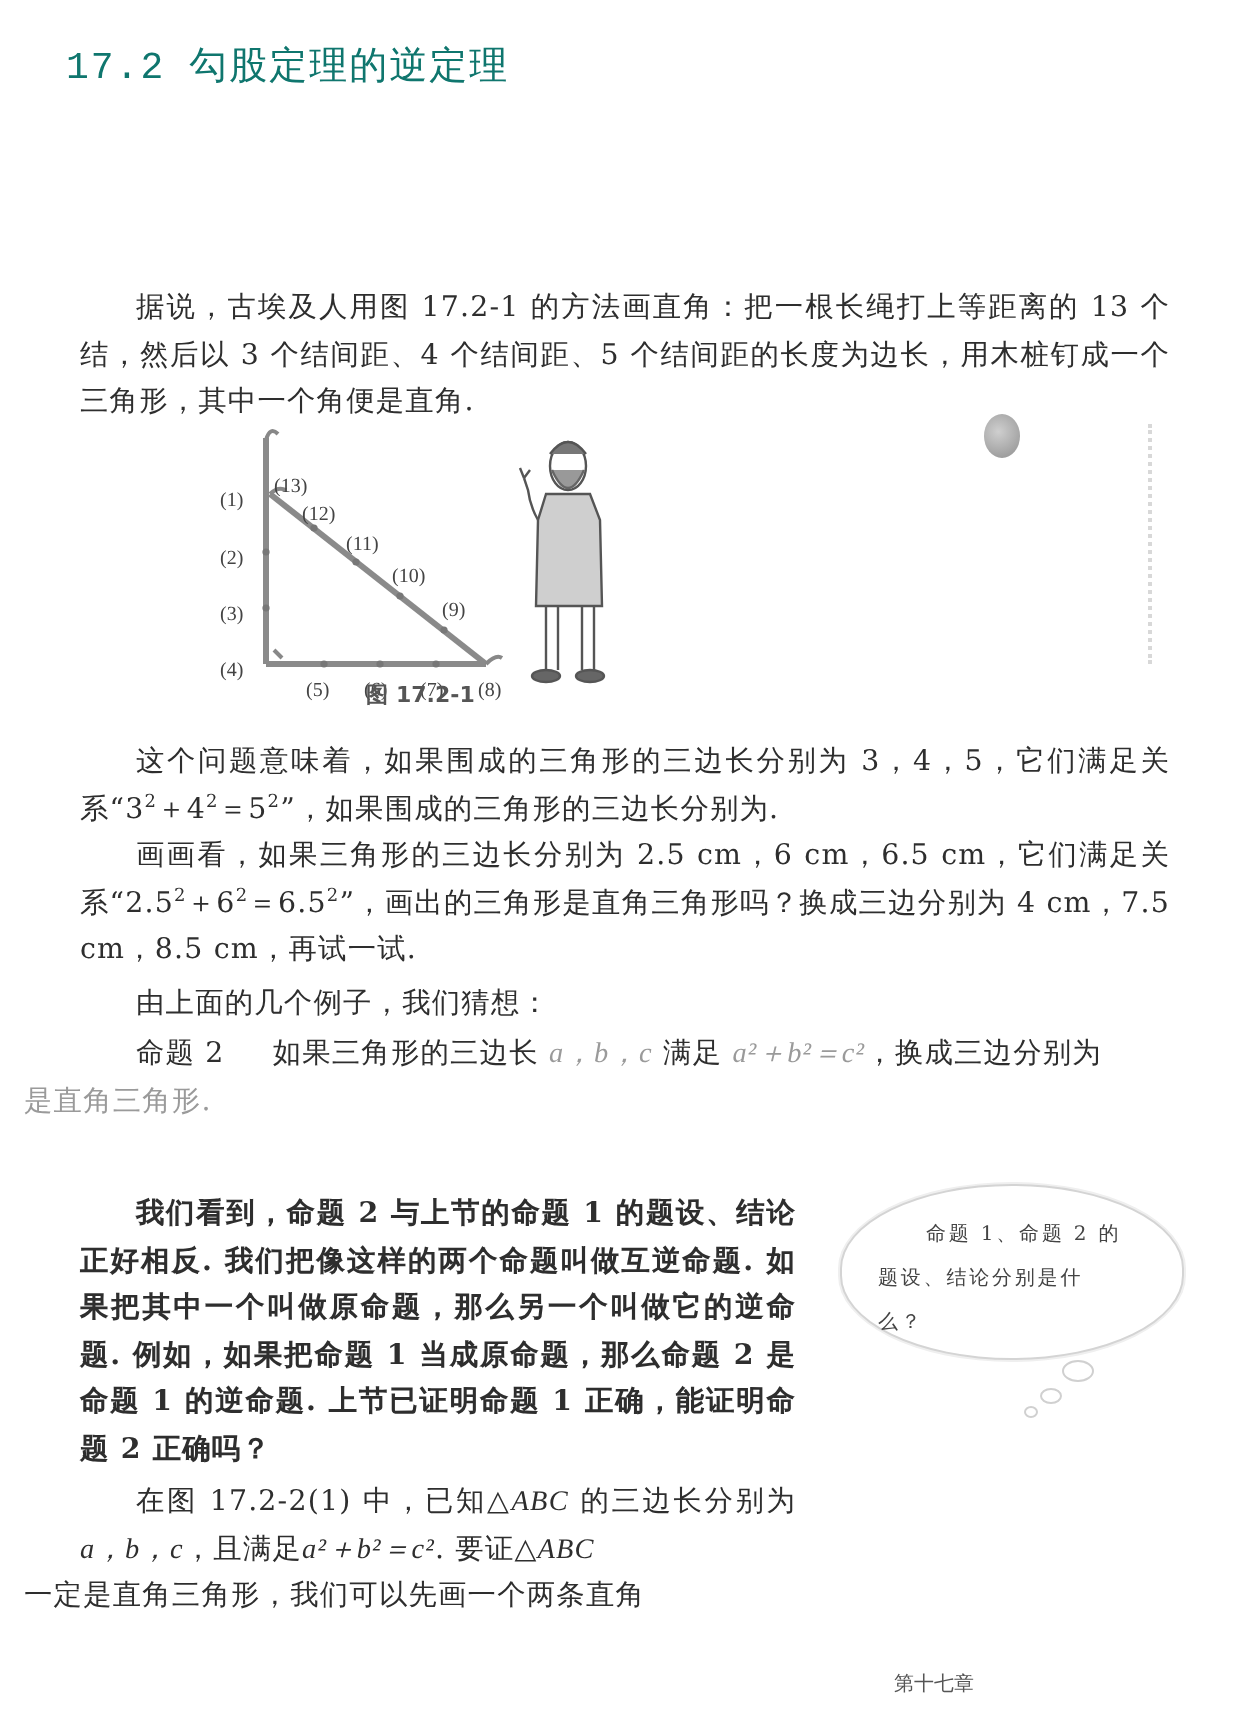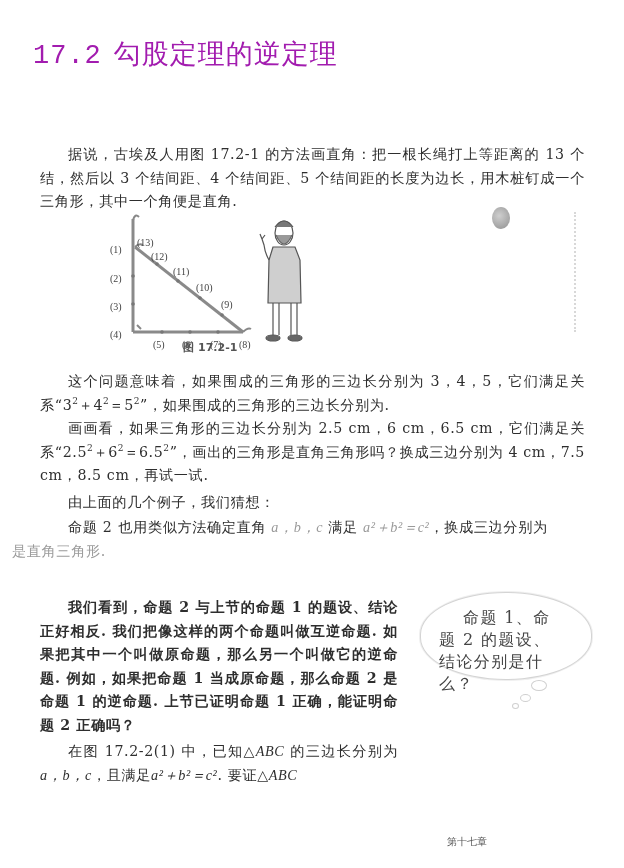--- a/index.html
+++ b/index.html
@@ -8,7 +8,7 @@
       font-family: "DejaVu Serif", "Liberation Serif", serif; color: #2a2a2a;
     }
     .title {
-      position: absolute; left: 33px; top: 18px; font-size: 27px; color: #a21caf;
+      position: absolute; left: 33px; top: 7px; font-size: 19px; color: #0f766e;
       letter-spacing: 1px; font-family: "DejaVu Serif", serif; font-weight: normal;
     }
     .title .num { font-family: "Liberation Mono", "DejaVu Sans Mono", monospace; margin-right: 12px; }

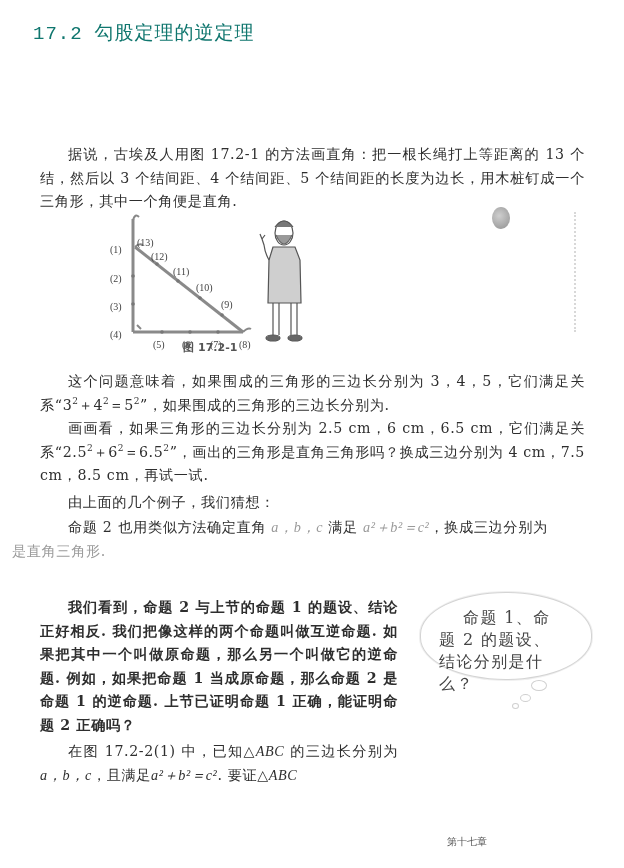--- a/index.html
+++ b/index.html
@@ -23,7 +23,7 @@
     .p4 { left: 40px; top: 491px; width: 545px; }
     .p5 { left: 40px; top: 516px; width: 545px; }
     .p5 .faint { color: #9a9a9a; }
-    .p5 .label { margin-right: 6px; }
+    .p5 .label { margin-right: 24px; }
     .p6 { left: 40px; top: 596px; width: 358px; font-weight: bold; }
     .p7 { left: 40px; top: 740px; width: 358px; }
     .math { font-style: italic; font-family: "Liberation Serif", serif; }

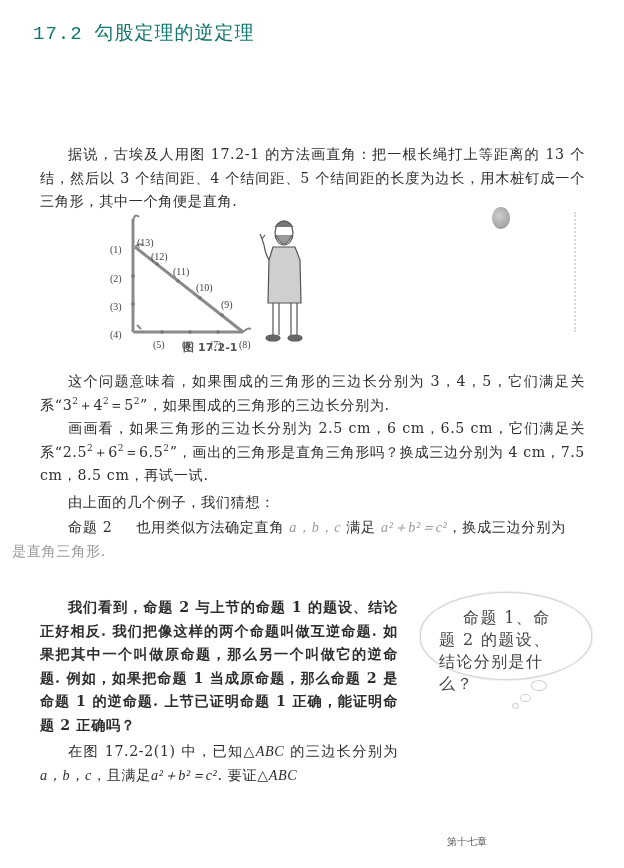--- a/index.html
+++ b/index.html
@@ -152,7 +152,7 @@
 
 <p class="para indent p4">由上面的几个例子，我们猜想：</p>
 
-<p class="para indent p5"><span class="label">命题 2</span><span>也用类似方法确定直角</span> <span class="math faint">a，b，c</span> <span>满足</span> <span class="math faint">a²＋b²＝c²</span><span>，换成三边分别为</span><br><span class="faint" style="margin-left:-28px">是直角三角形.</span></p>
+<p class="para indent p5"><span class="label">命题 2</span><span>如果三角形的三边长</span> <span class="math faint">a，b，c</span> <span>满足</span> <span class="math faint">a²＋b²＝c²</span><span>，换成三边分别为</span><br><span class="faint" style="margin-left:-28px">是直角三角形.</span></p>
 
 <p class="para indent p6">我们看到，命题 2 与上节的命题 1 的题设、结论正好相反. 我们把像这样的两个命题叫做互逆命题. 如果把其中一个叫做原命题，那么另一个叫做它的逆命题. 例如，如果把命题 1 当成原命题，那么命题 2 是命题 1 的逆命题. 上节已证明命题 1 正确，能证明命题 2 正确吗？</p>
 

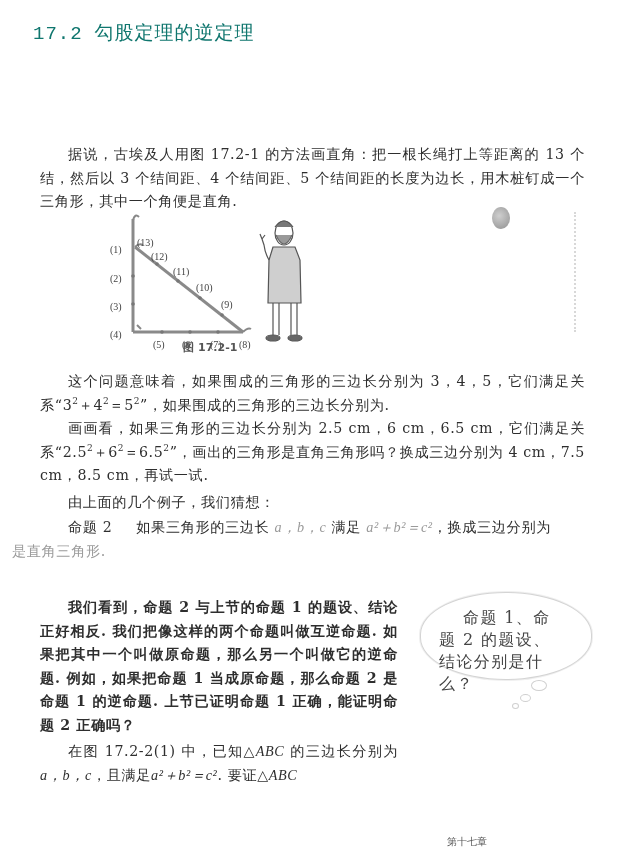--- a/index.html
+++ b/index.html
@@ -60,7 +60,7 @@
       box-shadow: 0 0 0 1px #efefef;
     }
     .bubble .text {
-      position: absolute; left: 18px; top: 14px; width: 122px; font-size: 16px; line-height: 22px;
+      position: absolute; left: 18px; top: 14px; width: 122px; font-size: 10px; line-height: 22px;
       color: #444; letter-spacing: 1.4px; text-indent: 24px; font-family: "DejaVu Serif", serif;
     }
     .bubble-dot { position: absolute; border: 1.3px solid #d0d0d0; border-radius: 50%; background: #fff; }

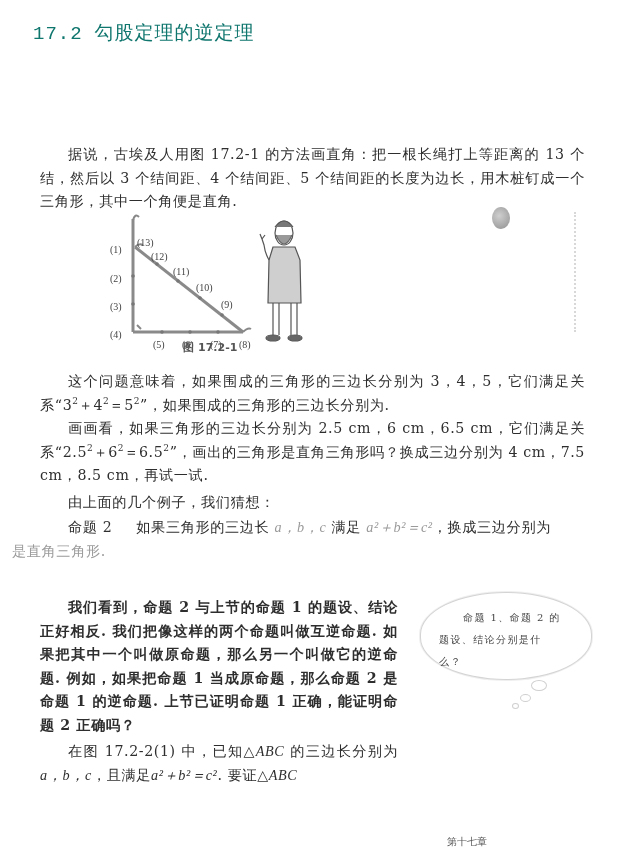--- a/index.html
+++ b/index.html
@@ -156,7 +156,7 @@
 
 <p class="para indent p6">我们看到，命题 2 与上节的命题 1 的题设、结论正好相反. 我们把像这样的两个命题叫做互逆命题. 如果把其中一个叫做原命题，那么另一个叫做它的逆命题. 例如，如果把命题 1 当成原命题，那么命题 2 是命题 1 的逆命题. 上节已证明命题 1 正确，能证明命题 2 正确吗？</p>
 
-<p class="para indent p7"><span>在图 17.2-2(1) 中，已知△</span><span class="math">ABC</span><span> 的三边长分别为</span><span class="math">a，b，c</span><span>，且满足</span><span class="math">a²＋b²＝c²</span><span>. 要证△</span><span class="math">ABC</span><br></p>
+<p class="para indent p7"><span>在图 17.2-2(1) 中，已知△</span><span class="math">ABC</span><span> 的三边长分别为</span><span class="math">a，b，c</span><span>，且满足</span><span class="math">a²＋b²＝c²</span><span>. 要证△</span><span class="math">ABC</span><br><span style="margin-left:-28px">一定是直角三角形，我们可以先画一个两条直角</span></p>
 
 <div class="bubble">
   <div class="text">命题 1、命题 2 的题设、结论分别是什么？</div>

